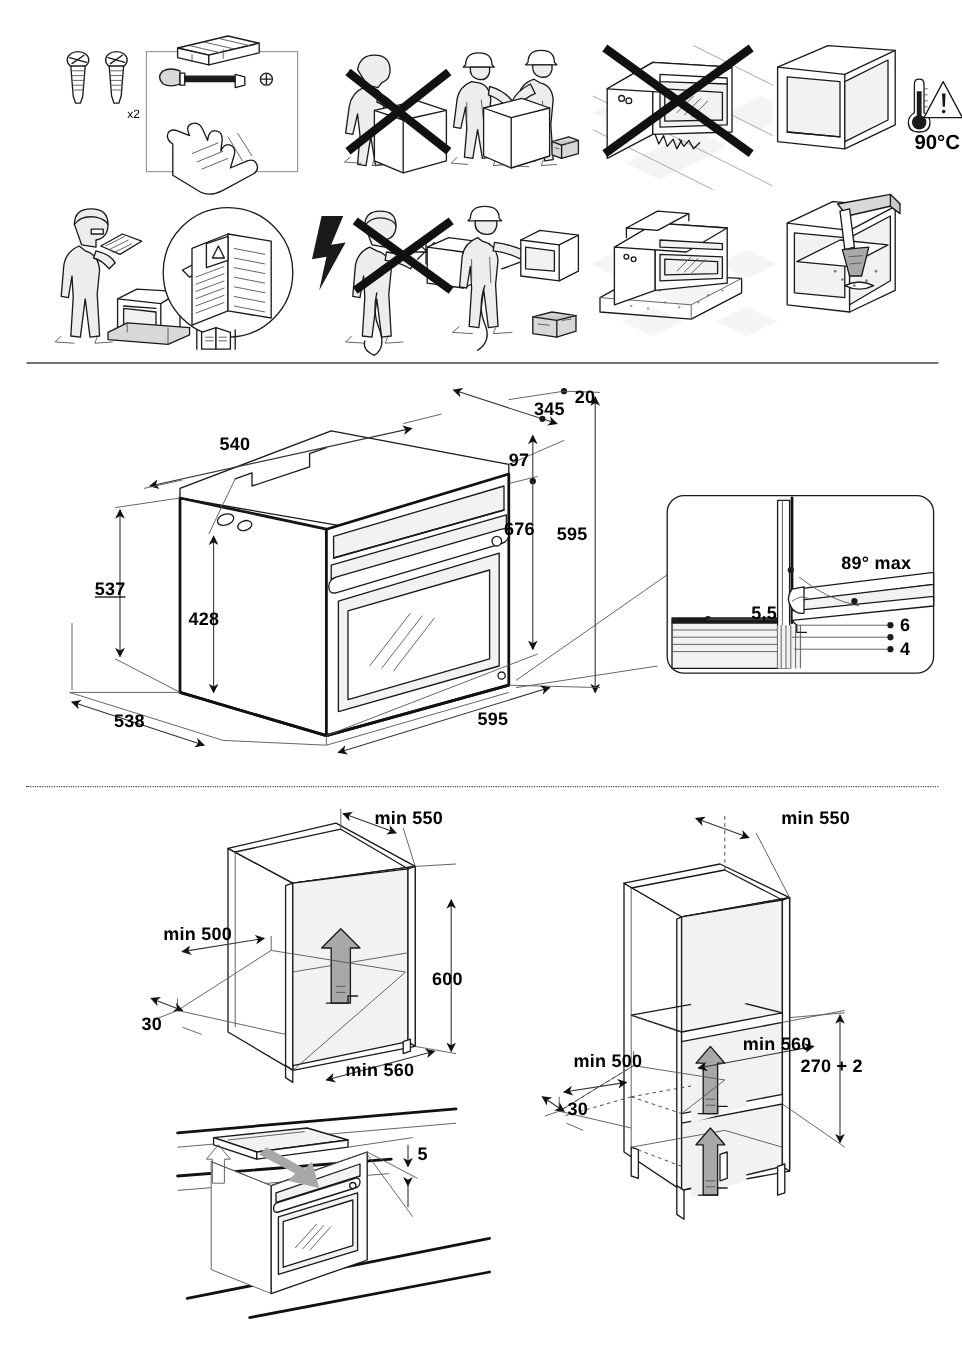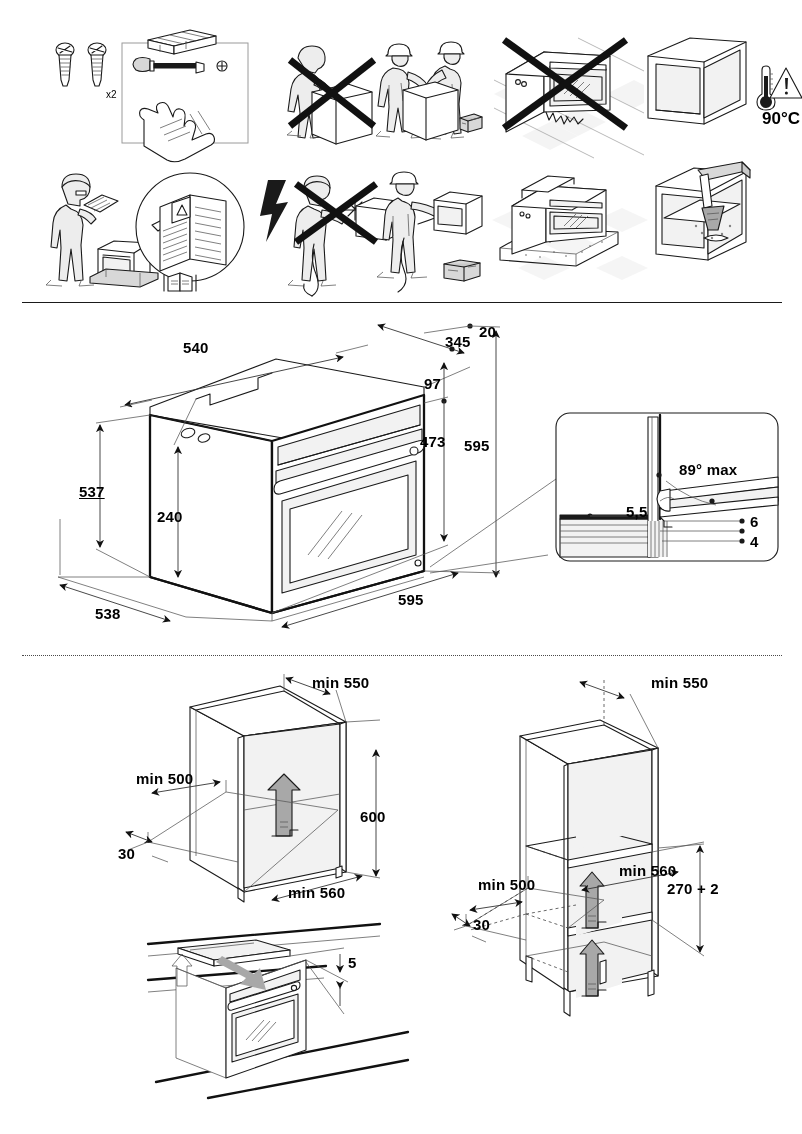--- a/index.html
+++ b/index.html
@@ -473,7 +473,7 @@
       </g>
     </svg>
 
-    <span class="dim" style="left:183px;top:34px;">540</span>
+    <span class="dim" style="left:183px;top:57px;">540</span>
     <span class="dim" style="left:401px;top:28px;margin-left:44px;">345</span>
     <span class="dim" style="left:479px;top:18px;">20</span>
     <span class="dim" style="left:424px;top:70px;">97</span>

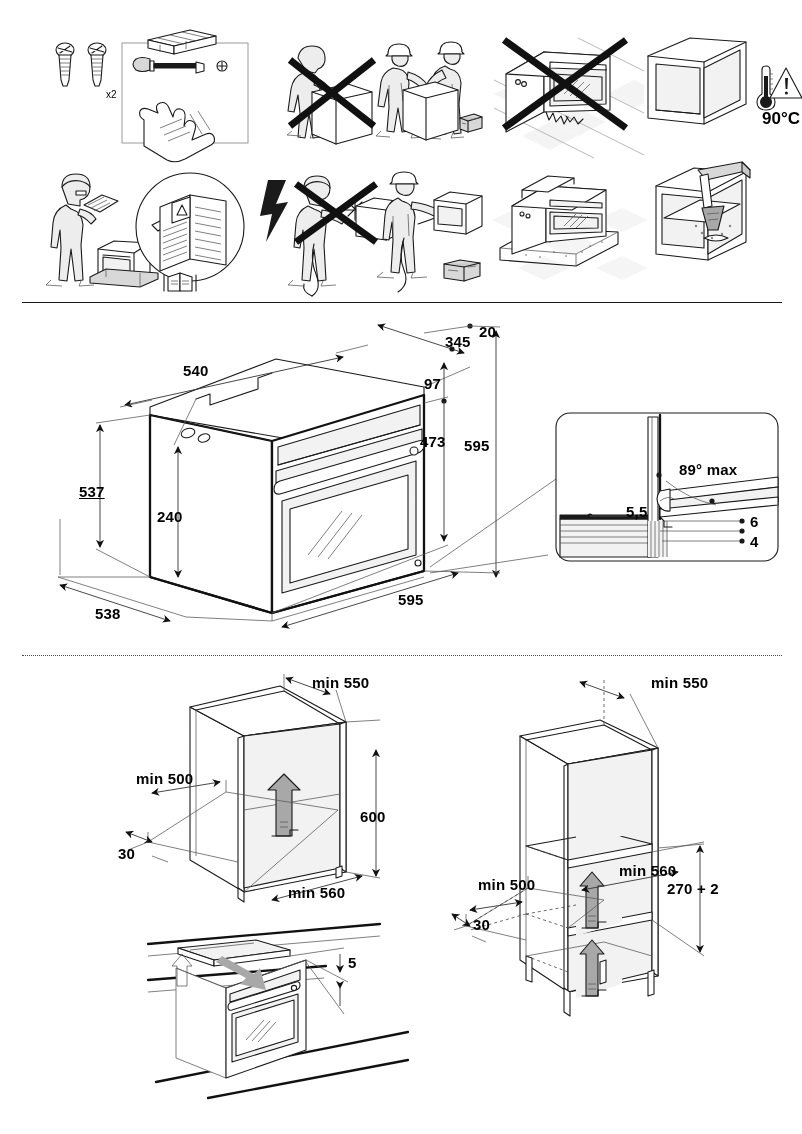--- a/index.html
+++ b/index.html
@@ -477,7 +477,7 @@
     <span class="dim" style="left:401px;top:28px;margin-left:44px;">345</span>
     <span class="dim" style="left:479px;top:18px;">20</span>
     <span class="dim" style="left:424px;top:70px;">97</span>
-    <span class="dim" style="left:420px;top:128px;">473</span>
+    <span class="dim" style="left:420px;top:128px;">676</span>
     <span class="dim" style="left:464px;top:132px;">595</span>
     <span class="dim" style="left:79px;top:178px;text-decoration:underline;">537</span>
     <span class="dim" style="left:157px;top:203px;">240</span>

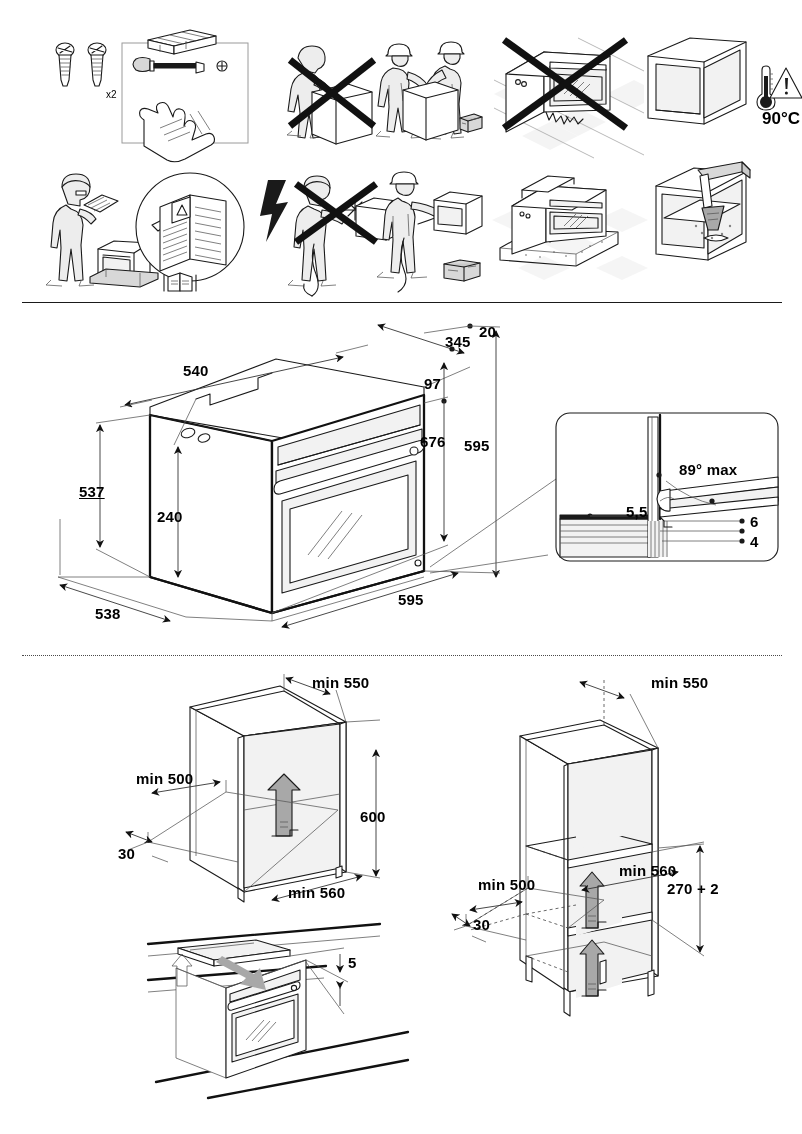--- a/index.html
+++ b/index.html
@@ -484,7 +484,7 @@
     <span class="dim" style="left:95px;top:300px;">538</span>
     <span class="dim" style="left:398px;top:286px;">595</span>
 
-    <span class="dim" style="left:679px;top:156px;">89° max</span>
+    <span class="dim" style="left:701px;top:156px;">89° max</span>
     <span class="dim" style="left:626px;top:198px;">5,5</span>
     <span class="dim" style="left:750px;top:208px;">6</span>
     <span class="dim" style="left:750px;top:228px;">4</span>

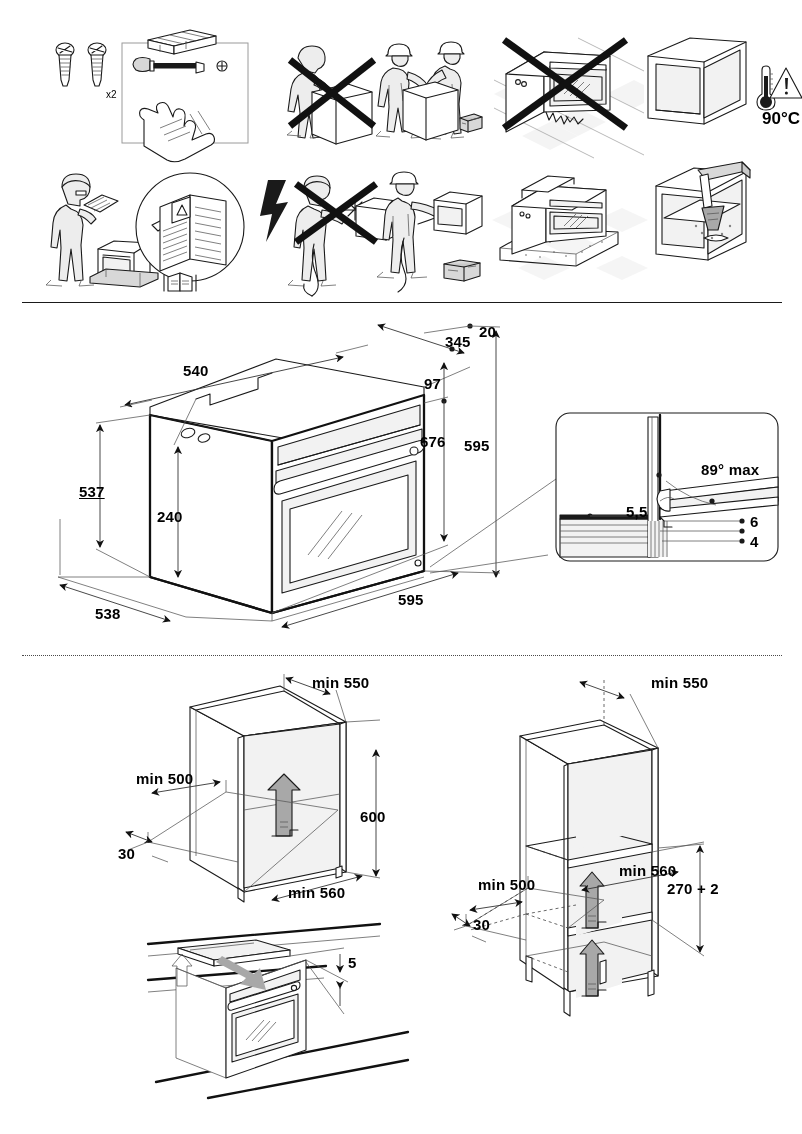--- a/index.html
+++ b/index.html
@@ -480,7 +480,7 @@
     <span class="dim" style="left:420px;top:128px;">676</span>
     <span class="dim" style="left:464px;top:132px;">595</span>
     <span class="dim" style="left:79px;top:178px;text-decoration:underline;">537</span>
-    <span class="dim" style="left:157px;top:203px;">240</span>
+    <span class="dim" style="left:157px;top:203px;">428</span>
     <span class="dim" style="left:95px;top:300px;">538</span>
     <span class="dim" style="left:398px;top:286px;">595</span>
 

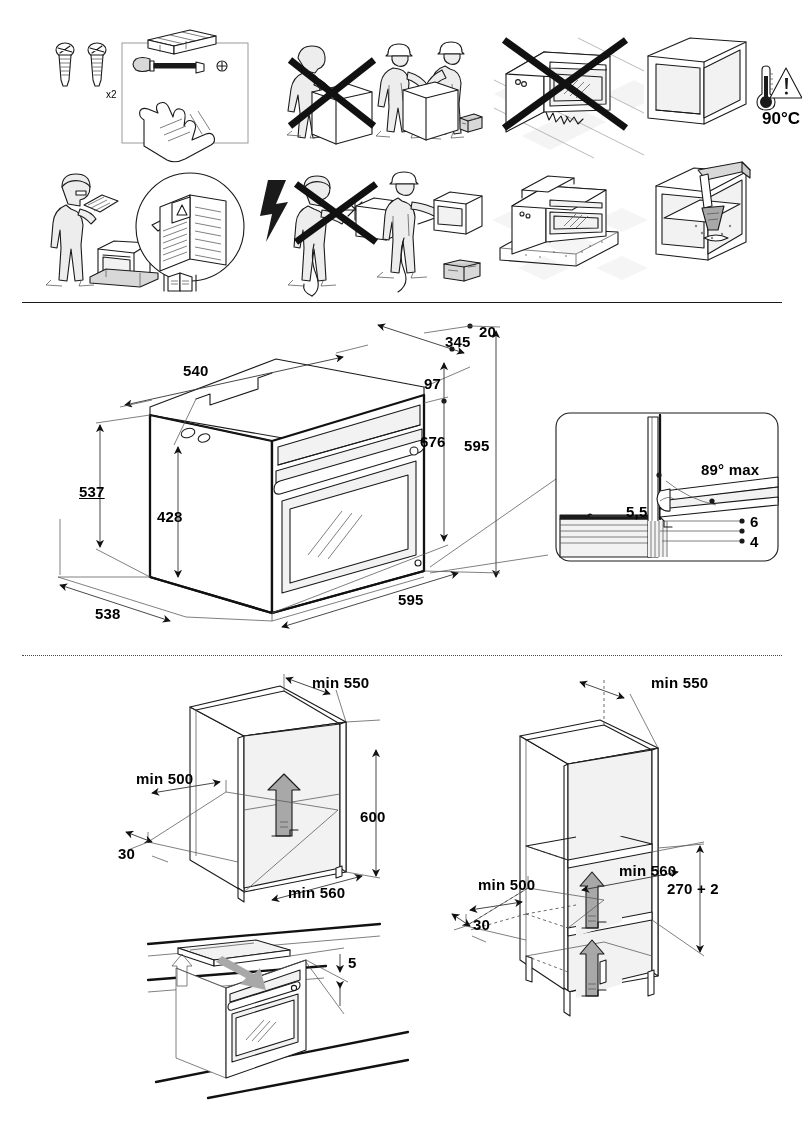--- a/index.html
+++ b/index.html
@@ -481,7 +481,7 @@
     <span class="dim" style="left:464px;top:132px;">595</span>
     <span class="dim" style="left:79px;top:178px;text-decoration:underline;">537</span>
     <span class="dim" style="left:157px;top:203px;">428</span>
-    <span class="dim" style="left:95px;top:300px;">538</span>
+    <span class="dim" style="left:95px;top:288px;">538</span>
     <span class="dim" style="left:398px;top:286px;">595</span>
 
     <span class="dim" style="left:701px;top:156px;">89° max</span>

